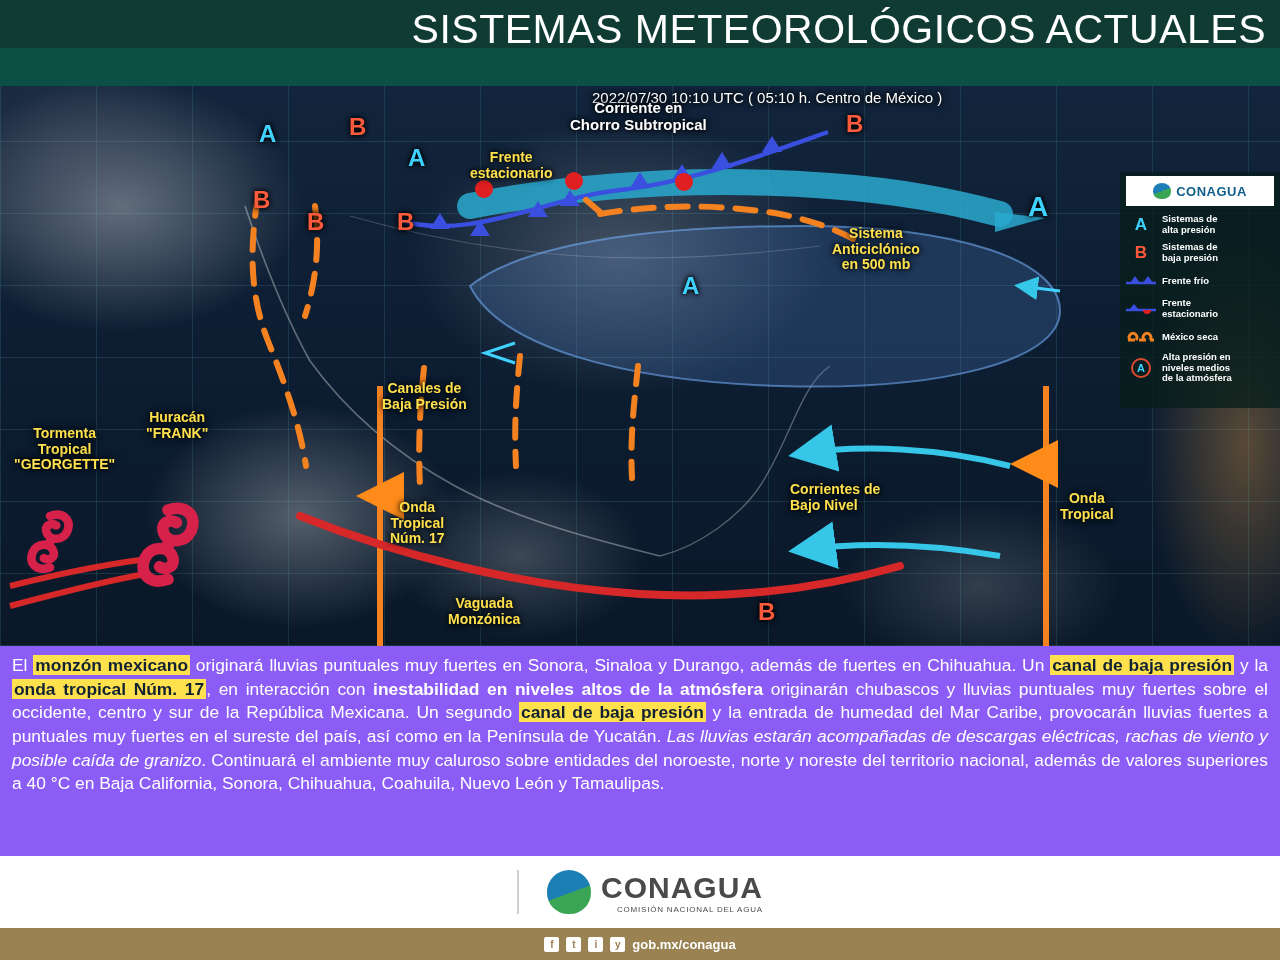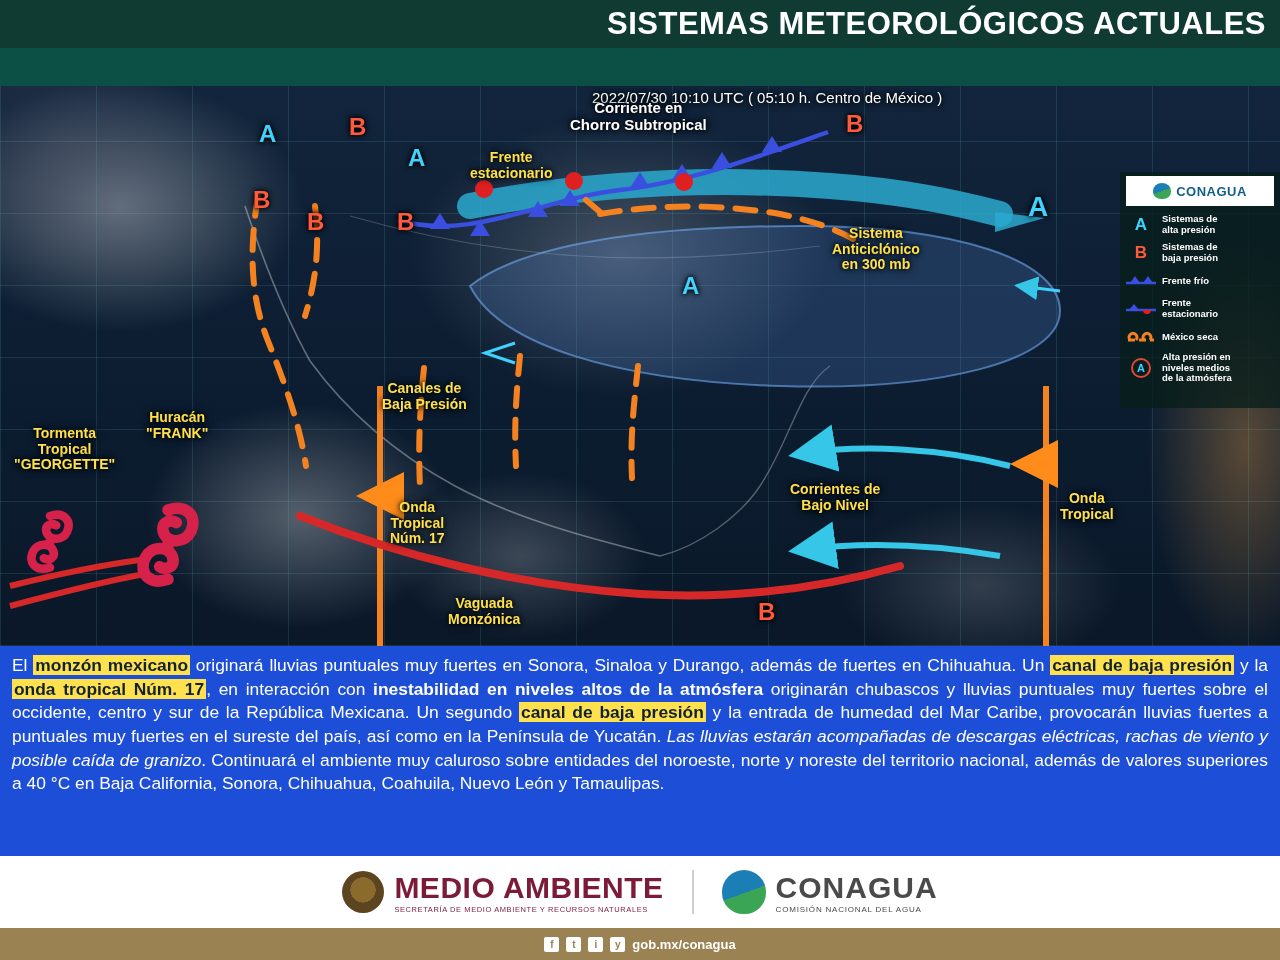--- a/index.html
+++ b/index.html
@@ -17,7 +17,7 @@
   }
   .header-title {
     position: absolute; right: 14px; top: 6px;
-    color: #ffffff; font-size: 31px; font-weight: bold; letter-spacing: .5px;
+    color: #ffffff; font-size: 41px; font-weight: normal; letter-spacing: .5px;
     text-transform: uppercase;
   }
   .header-sub-bar {

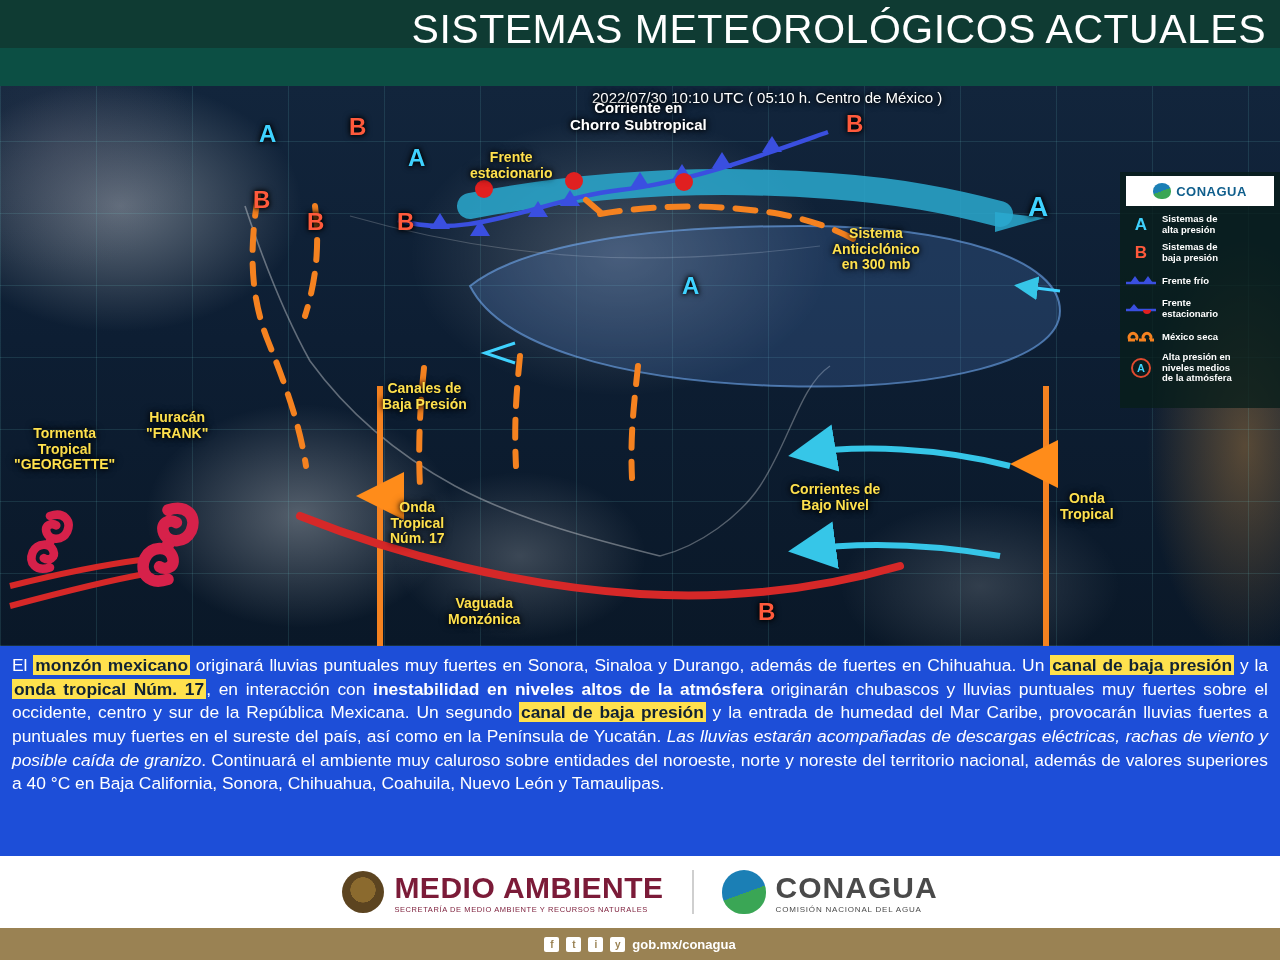--- a/index.html
+++ b/index.html
@@ -241,7 +241,7 @@
 estacionario</div>
     <div class="map-label lbl-yellow" style="left:832px; top:140px; font-size:14px; text-align:center; white-space:pre-line;">Sistema
 Anticiclónico
-en 300 mb</div>
+en 500 mb</div>
     <div class="map-label lbl-yellow" style="left:382px; top:295px; font-size:14px; text-align:center; white-space:pre-line;">Canales de
 Baja Presión</div>
     <div class="map-label lbl-yellow" style="left:14px; top:340px; font-size:14px; text-align:center; white-space:pre-line;">Tormenta

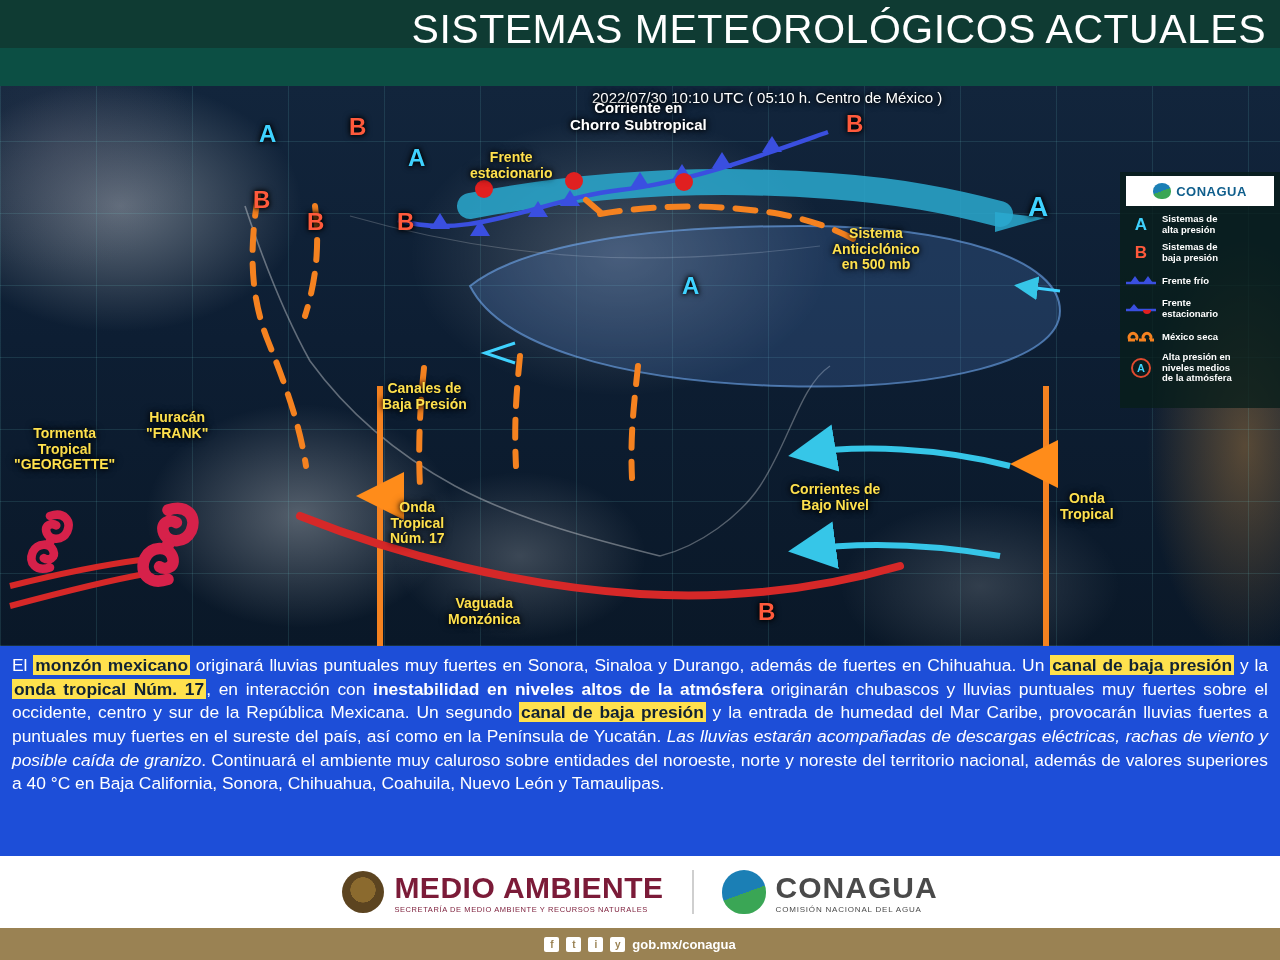--- a/index.html
+++ b/index.html
@@ -254,7 +254,7 @@
 Núm. 17</div>
     <div class="map-label lbl-yellow" style="left:448px; top:510px; font-size:14px; text-align:center; white-space:pre-line;">Vaguada
 Monzónica</div>
-    <div class="map-label lbl-yellow" style="left:790px; top:396px; font-size:14px; text-align:center; white-space:pre-line;">Corrientes de
+    <div class="map-label lbl-yellow" style="left:790px; top:396px; font-size:14px; text-align:left; white-space:pre-line;">Corrientes de
 Bajo Nivel</div>
     <div class="map-label lbl-yellow" style="left:1060px; top:405px; font-size:14px; text-align:center; white-space:pre-line;">Onda
 Tropical</div>

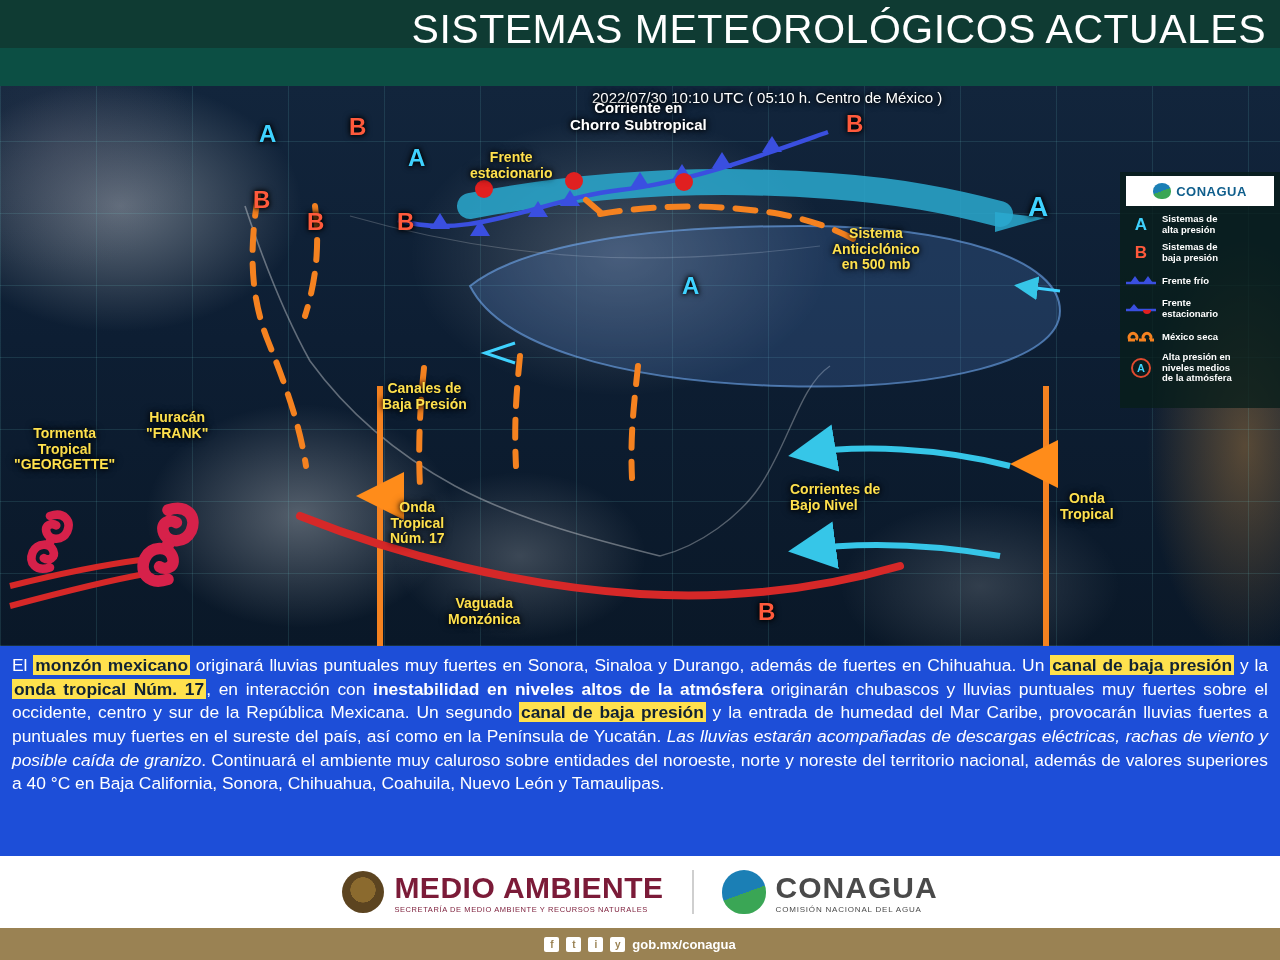--- a/index.html
+++ b/index.html
@@ -95,7 +95,7 @@
   
   .textblock {
     position: absolute; left: 0; top: 646px; width: 1280px; height: 210px;
-    background: #1d4ed8; color: #ffffff; padding: 8px 12px 6px 12px;
+    background: #8b5cf6; color: #ffffff; padding: 8px 12px 6px 12px;
     font-size: 17.4px; line-height: 1.36; text-align: justify;
   }
   .textblock b { color: #ffffff; font-weight: bold; }

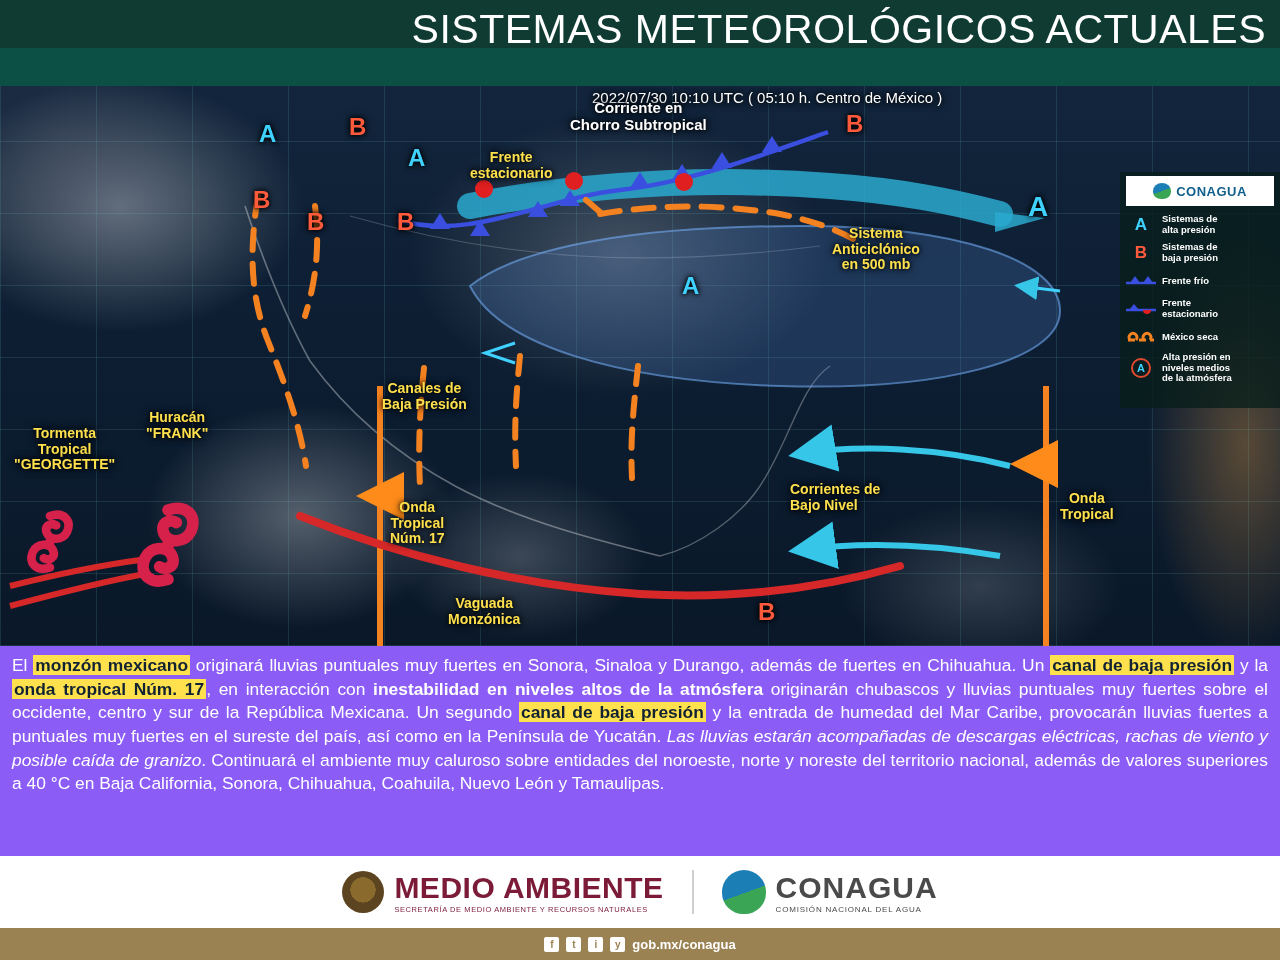--- a/index.html
+++ b/index.html
@@ -327,13 +327,6 @@
   </div>
 
   <div class="footer">
-    <div class="brand">
-      <span class="eagle"></span>
-      <span>
-        <div class="ma-title">MEDIO AMBIENTE</div>
-        <div class="ma-sub">SECRETARÍA DE MEDIO AMBIENTE Y RECURSOS NATURALES</div>
-      </span>
-    </div>
     <div class="vline"></div>
     <div class="brand">
       <span class="cona-drop"></span>

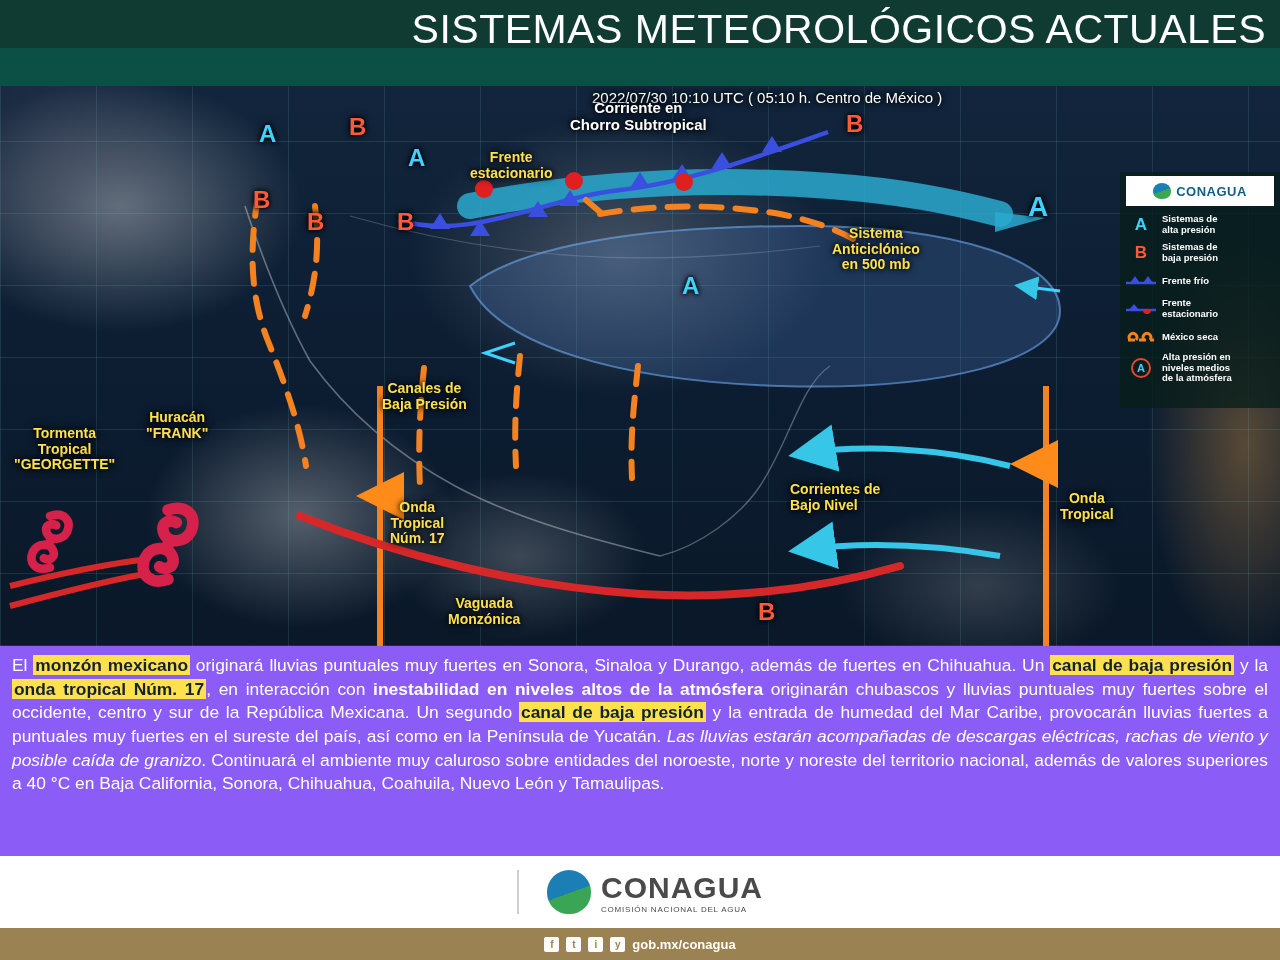--- a/index.html
+++ b/index.html
@@ -120,7 +120,7 @@
     background: linear-gradient(160deg, #1b7fb5 52%, #3aa655 52%);
   }
   .cona-title { color: #4a4a4a; font-size: 30px; font-weight: bold; letter-spacing: 1px; }
-  .cona-sub { color: #4a4a4a; font-size: 8px; letter-spacing: .8px; }
+  .cona-sub { color: #4a4a4a; font-size: 8px; letter-spacing: .8px; text-align: right; }
   .footer-bar {
     position: absolute; left: 0; top: 928px; width: 1280px; height: 32px;
     background: #9a8253; display: flex; align-items: center; justify-content: center; gap: 7px;

